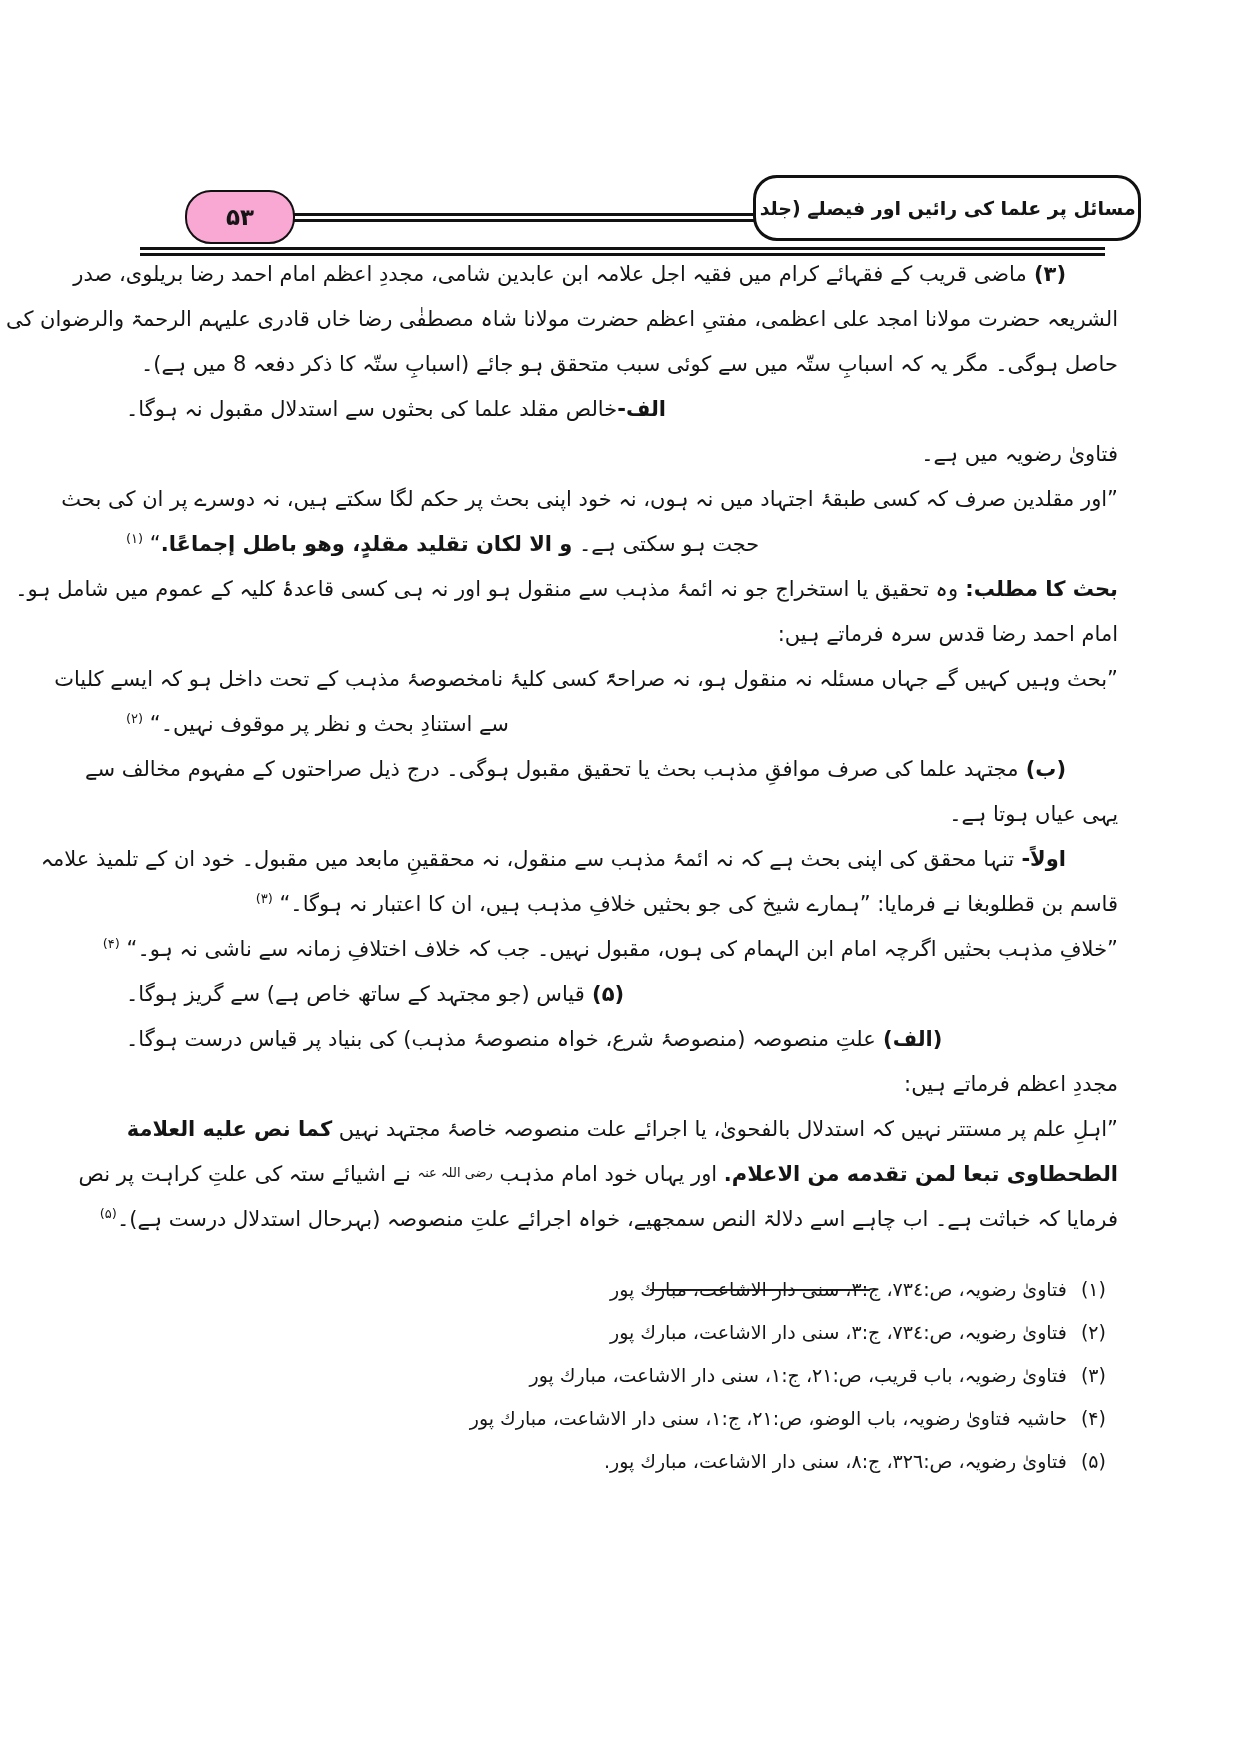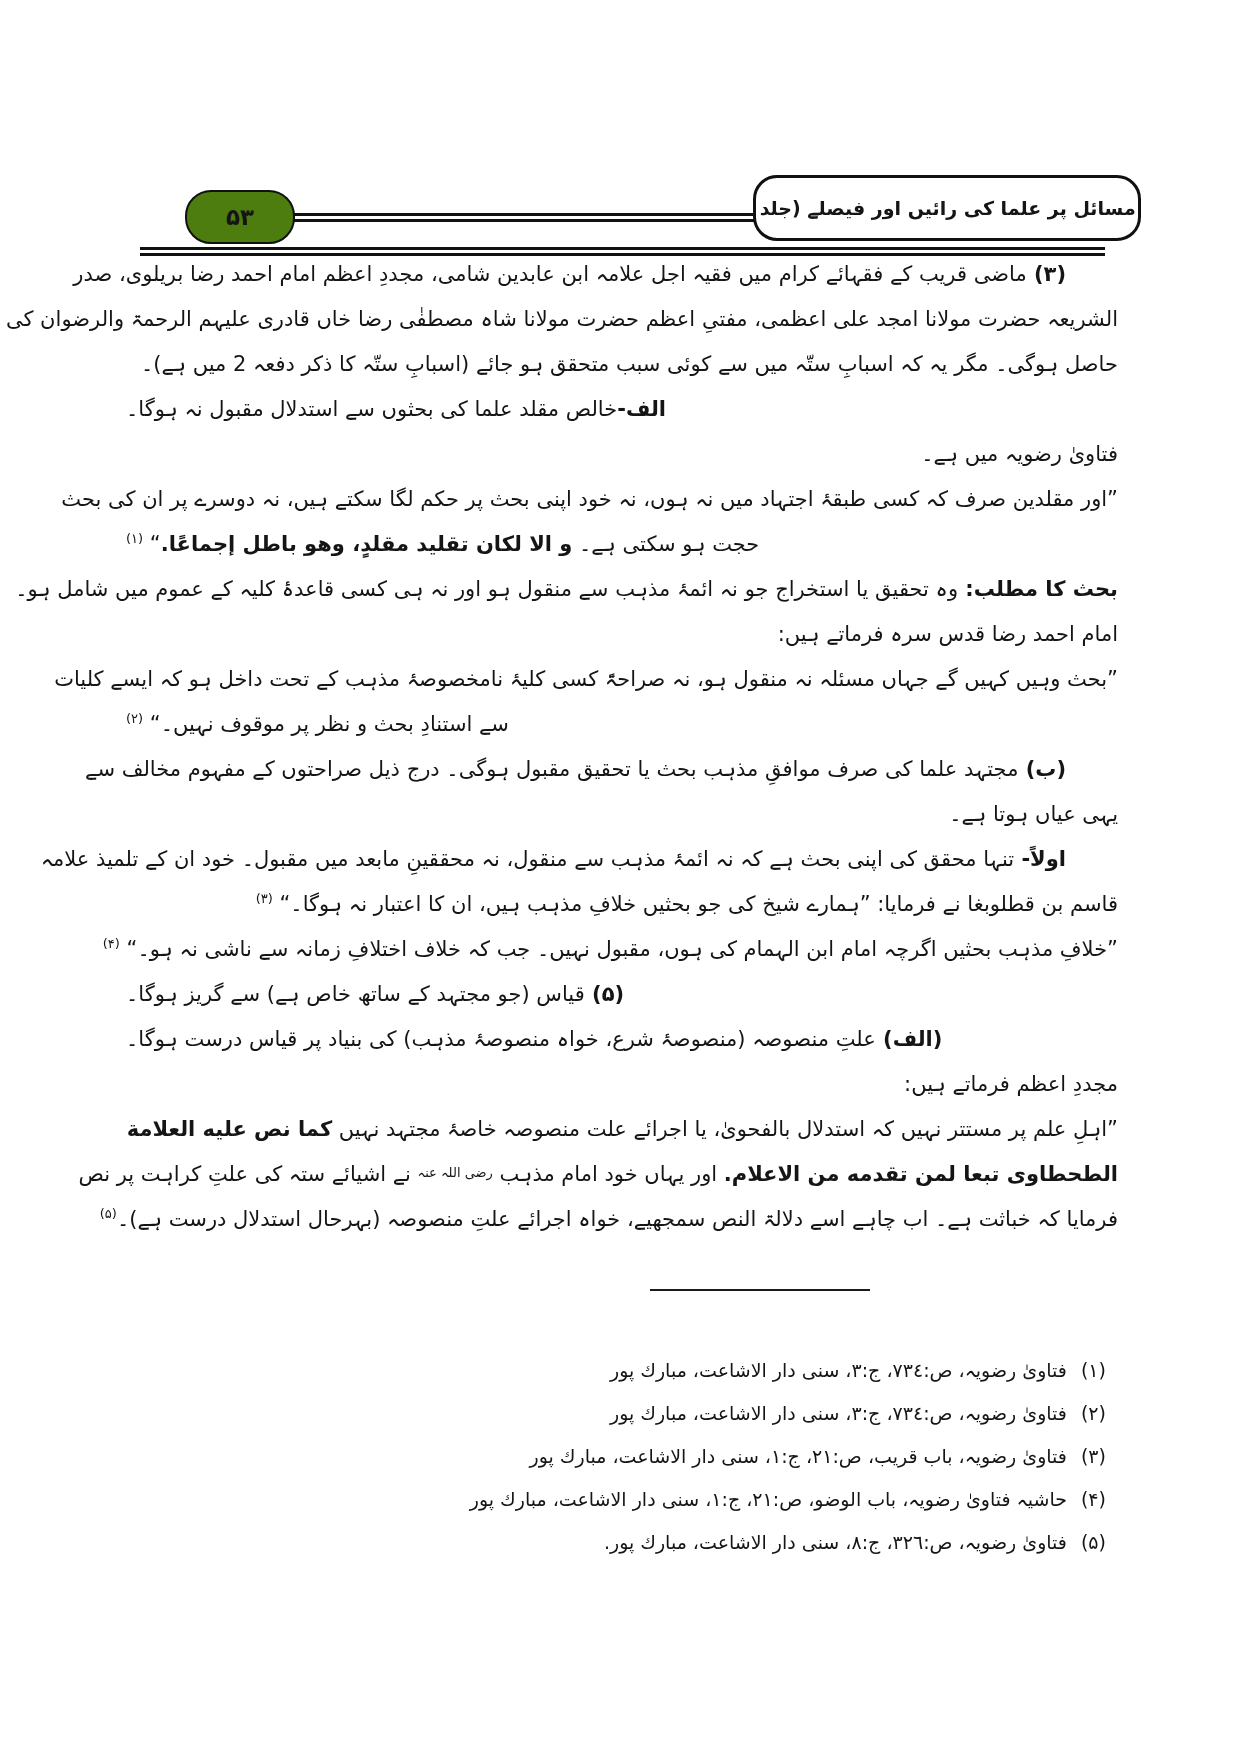--- a/index.html
+++ b/index.html
@@ -10,7 +10,7 @@
   
   .page-number-pill{
     position:absolute;left:185px;top:190px;width:106px;height:50px;
-    border:2.5px solid #111;border-radius:26px;background:#4d7c0f;z-index:3;
+    border:2.5px solid #111;border-radius:26px;background:#f9a8d4;z-index:3;
     display:flex;align-items:center;justify-content:center;
     font-size:23px;font-weight:600;
   }

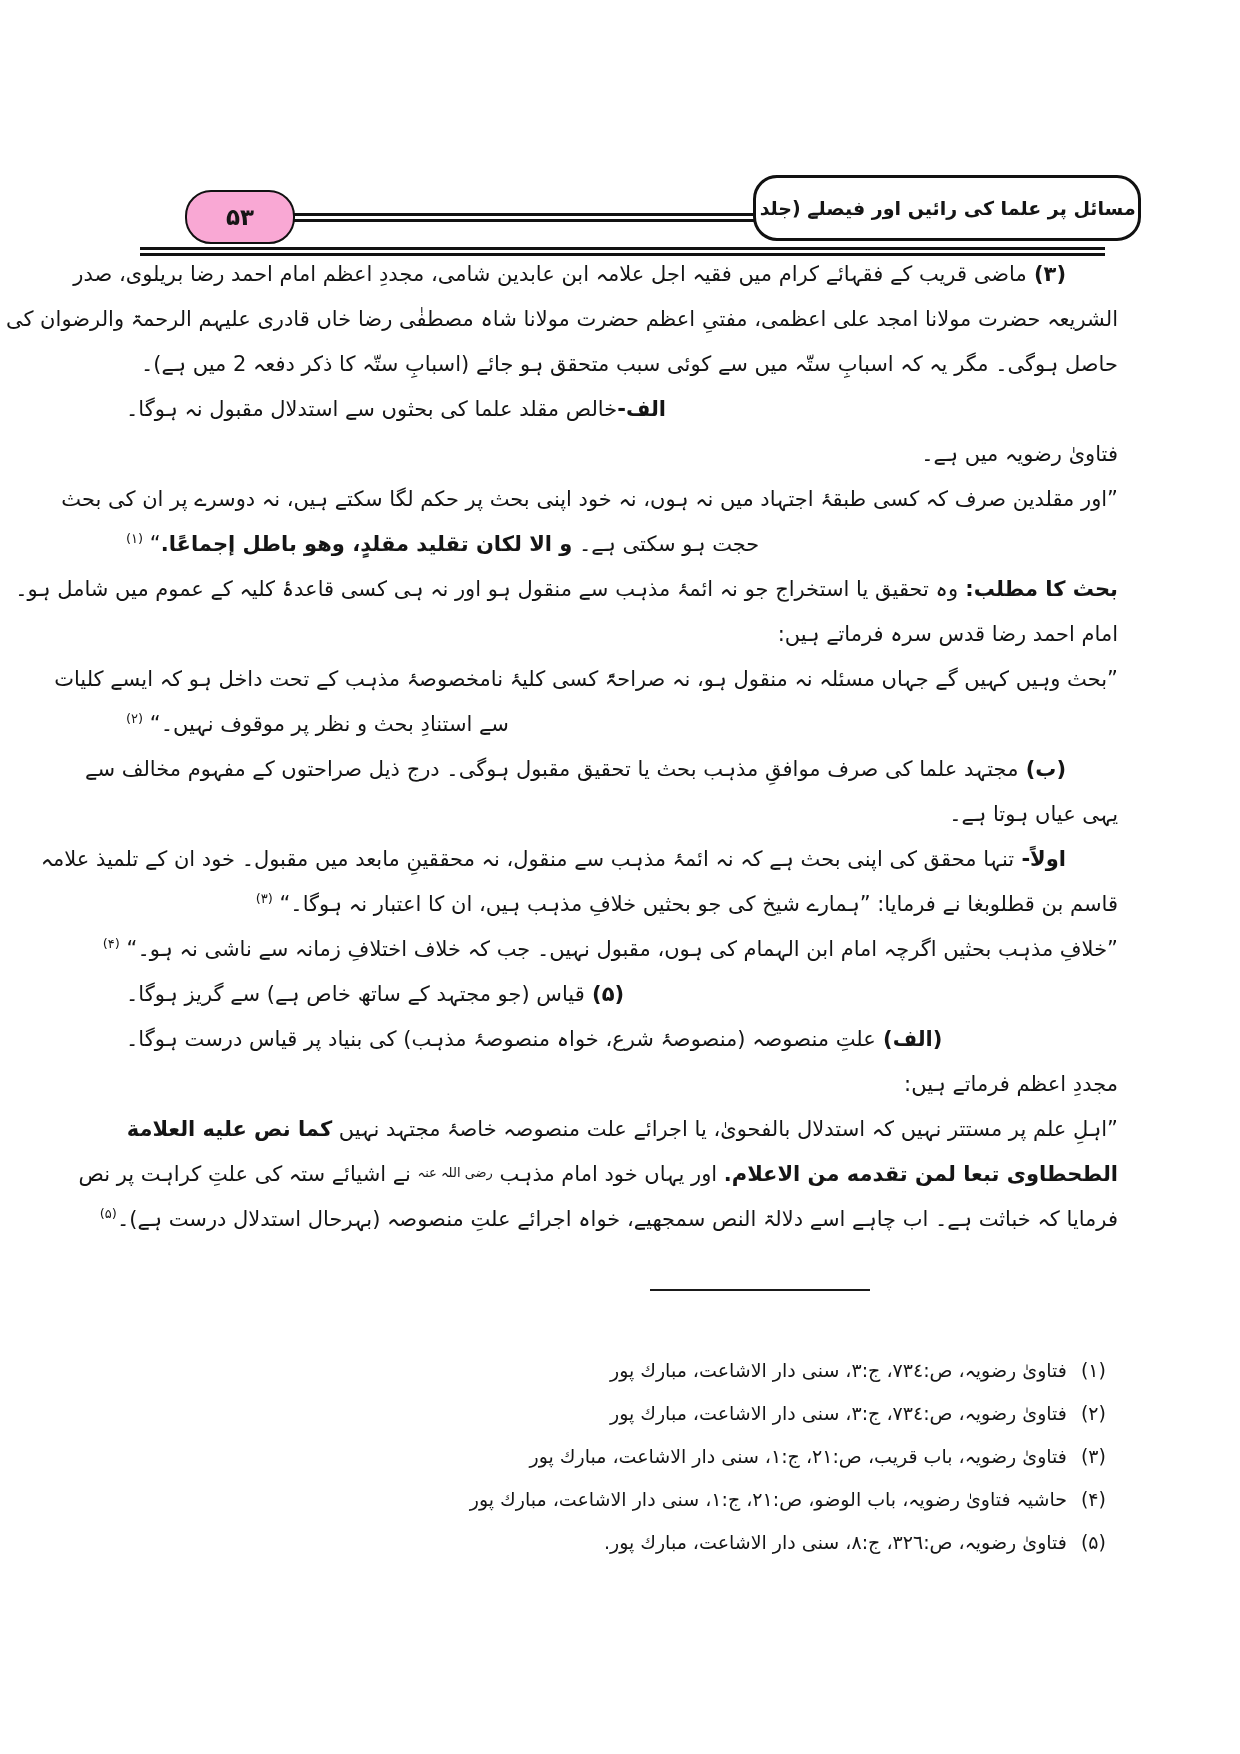--- a/index.html
+++ b/index.html
@@ -72,7 +72,7 @@
 <div class="body-text">
     <div class="line indent"><span class="b">(۳) </span><span class="">ماضی قریب کے فقہائے کرام میں فقیہ اجل علامہ ابن عابدین شامی، مجددِ اعظم امام احمد رضا بریلوی، صدر</span></div>
     <div class="line right"><span class="">الشریعہ حضرت مولانا امجد علی اعظمی، مفتیِ اعظم حضرت مولانا شاہ مصطفٰی رضا خاں قادری علیہم الرحمۃ والرضوان کی تحقیق کو ترجیح</span></div>
-    <div class="line right"><span class="">حاصل ہوگی۔ مگر یہ کہ اسبابِ ستّہ میں سے کوئی سبب متحقق ہو جائے (اسبابِ ستّہ کا ذکر دفعہ 2 میں ہے)۔</span></div>
+    <div class="line right"><span class="">حاصل ہوگی۔ مگر یہ کہ اسبابِ ستّہ میں سے کوئی سبب متحقق ہو جائے (اسبابِ ستّہ کا ذکر دفعہ 8 میں ہے)۔</span></div>
     <div class="line center"><span class="b">الف-</span><span class="">خالص مقلد علما کی بحثوں سے استدلال مقبول نہ ہوگا۔</span></div>
     <div class="line right"><span class="">فتاویٰ رضویہ میں ہے۔</span></div>
     <div class="line right"><span class="">”اور مقلدین صرف کہ کسی طبقۂ اجتہاد میں نہ ہوں، نہ خود اپنی بحث پر حکم لگا سکتے ہیں، نہ دوسرے پر ان کی بحث</span></div>

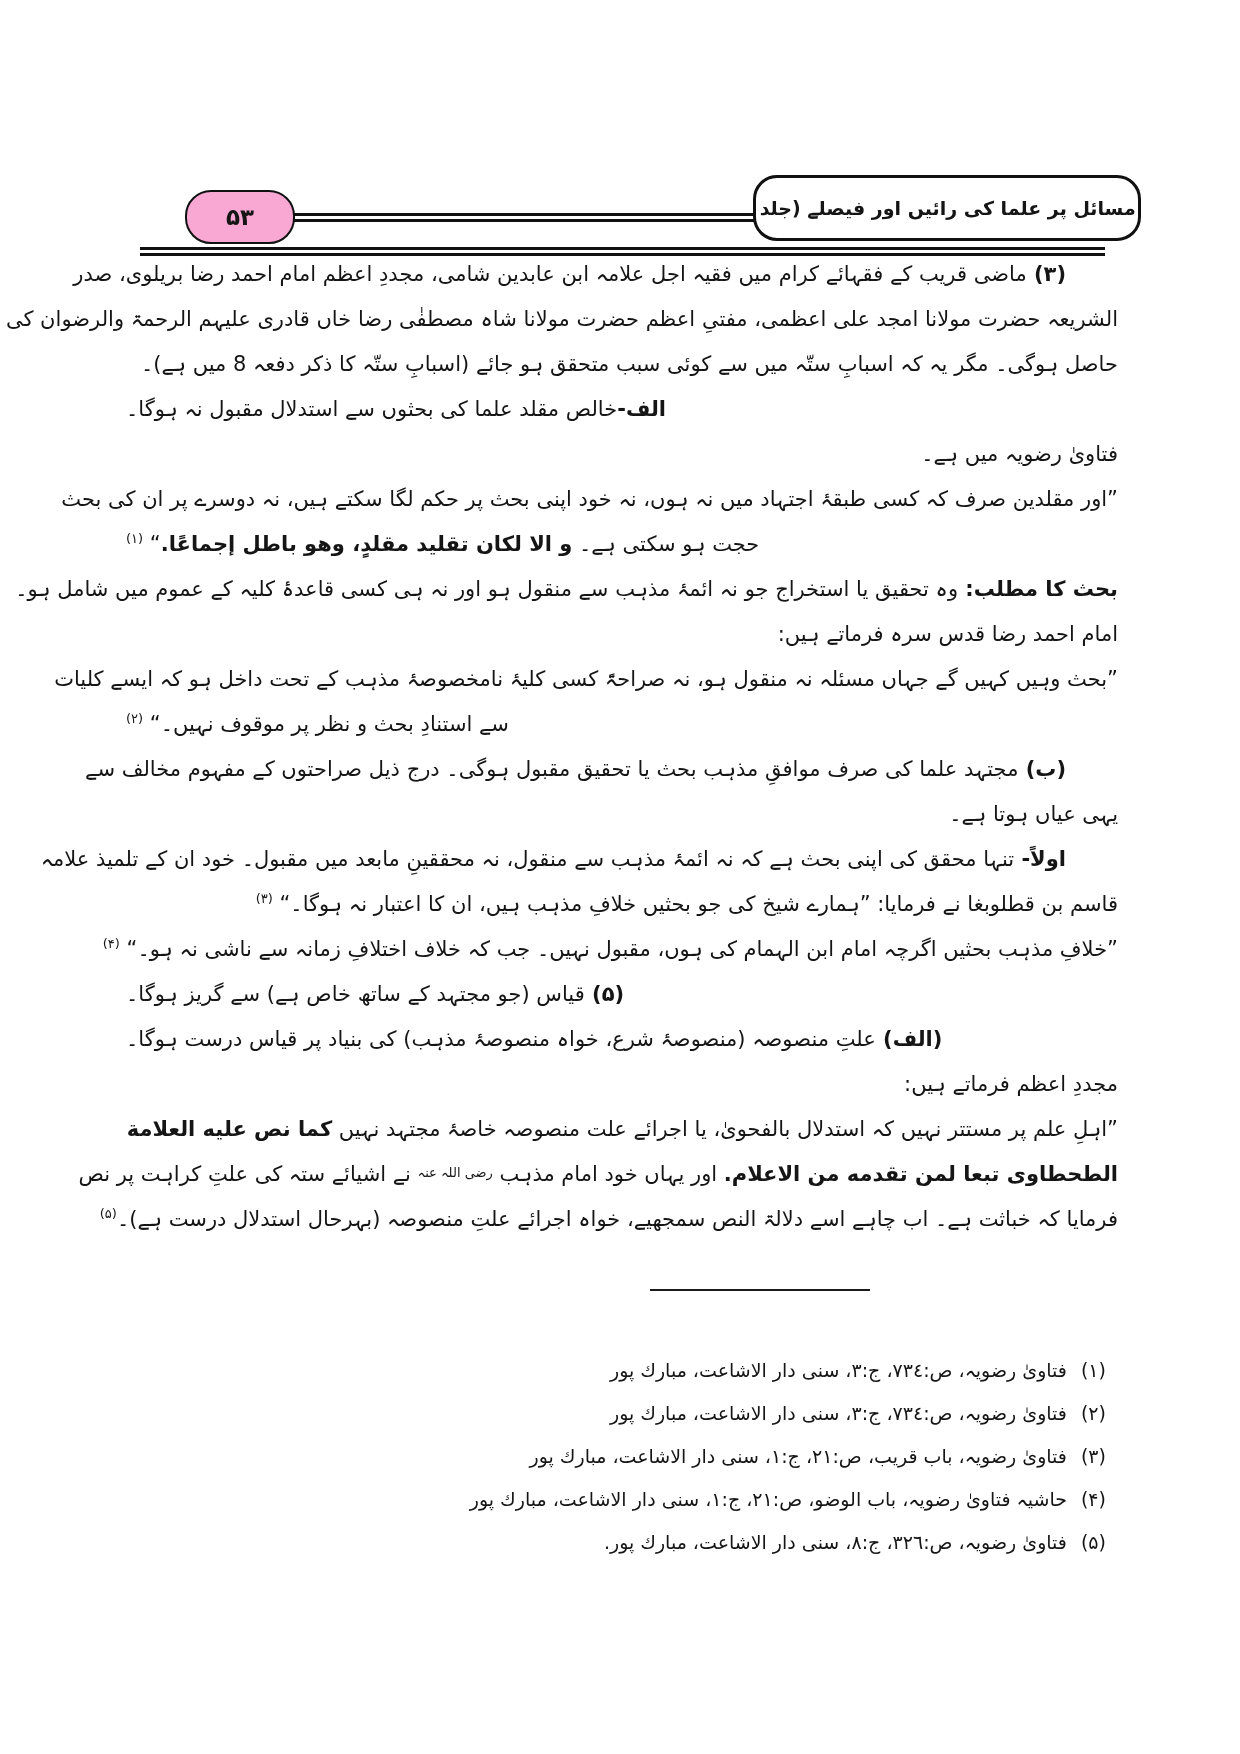--- a/index.html
+++ b/index.html
@@ -49,7 +49,7 @@
     border-top:2.5px solid #1a1a1a;
   }
   .footnotes{
-    position:absolute;left:330px;top:1349px;width:776px;direction:rtl;
+    position:absolute;left:330px;top:1268px;width:776px;direction:rtl;
   }
   .fnote{
     direction:rtl;white-space:nowrap;text-align:right;

